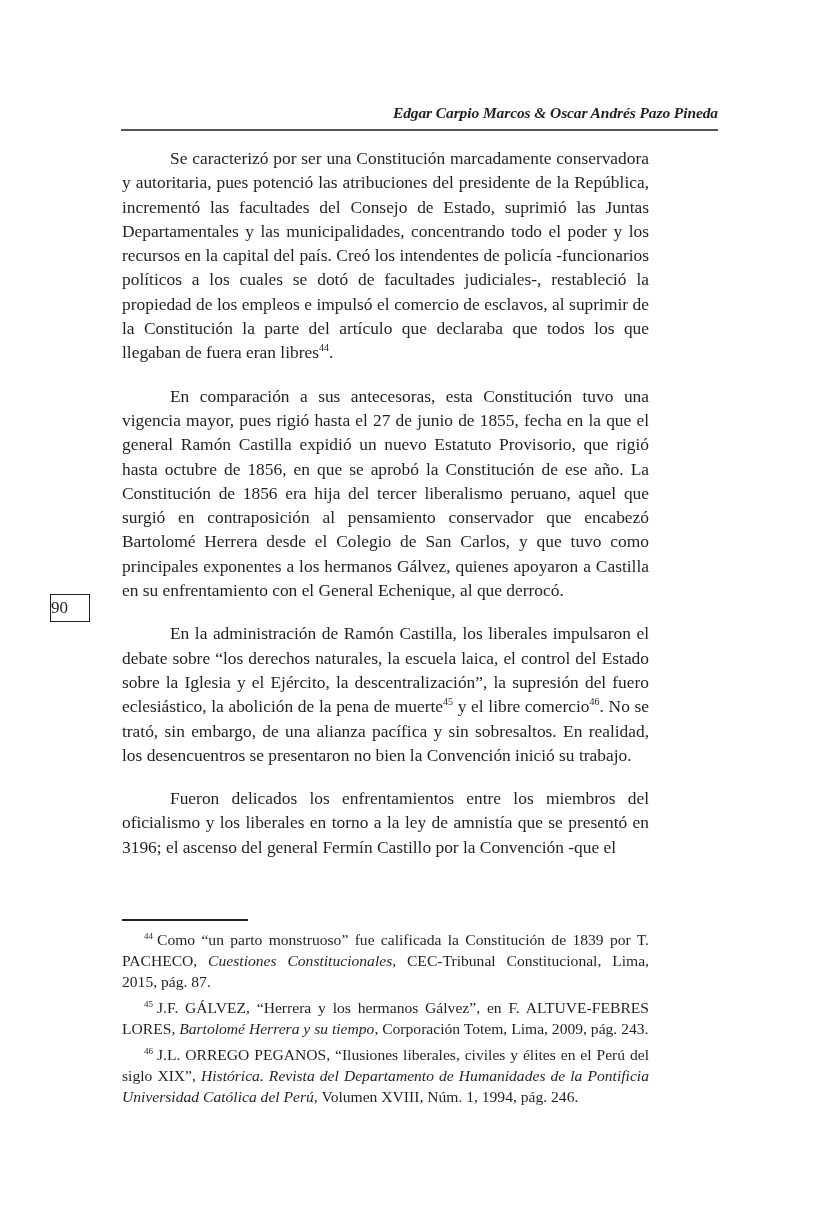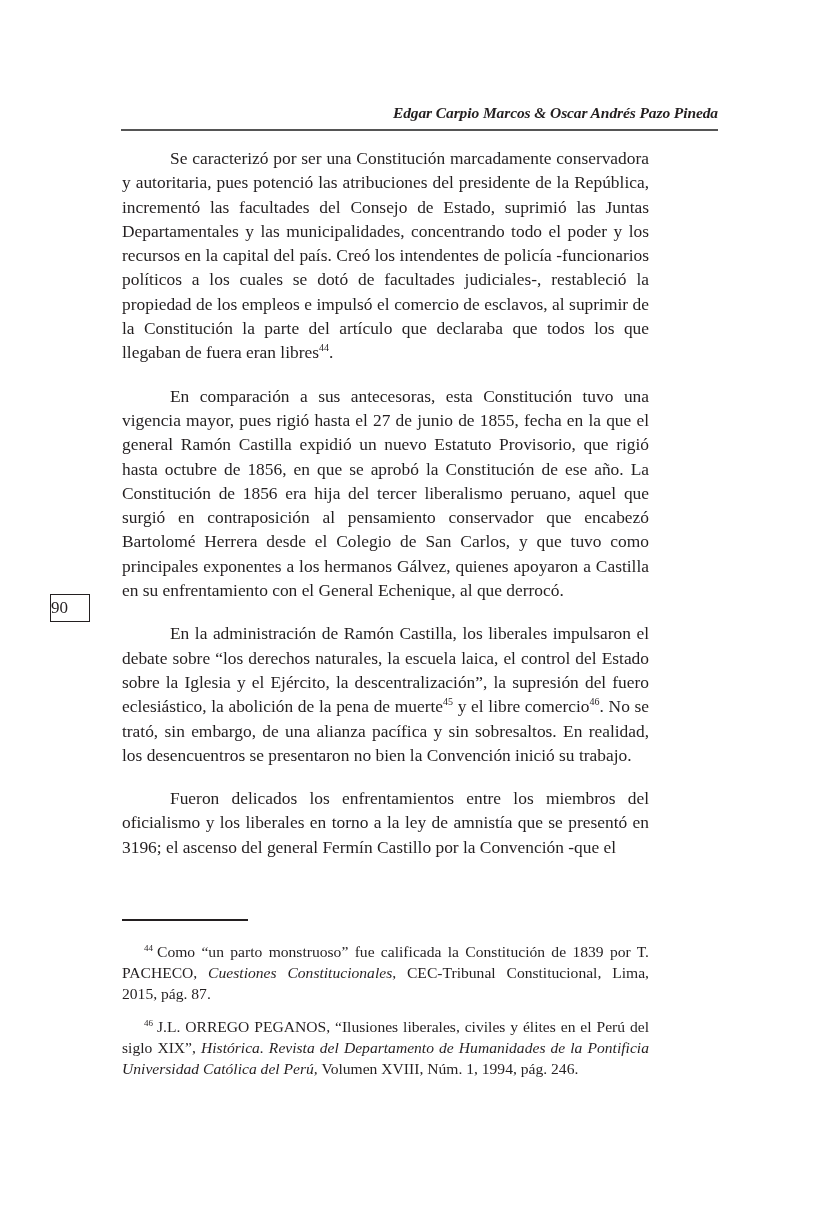--- a/index.html
+++ b/index.html
@@ -14,7 +14,7 @@
     .page-number { position: absolute; left: 50px; top: 594px; width: 38px; height: 26px; border: 1.5px solid #231f20; font-size: 17px; line-height: 26px; }
     .fn-rule { position: absolute; left: 122px; top: 919px; width: 126px; height: 1.5px; background: #231f20; }
     .footnotes { position: absolute; left: 122px; top: 929px; width: 527px; font-size: 15.6px; line-height: 21px; text-align: justify; }
-    .footnotes p { margin: 12px 0 5px 0; text-indent: 22px; }
+    .footnotes p { margin: 0 0 5px 0; text-indent: 22px; }
     .footnotes sup { font-size: 9px; margin-right: 4px; }
     .it { font-style: italic; }
   </style>

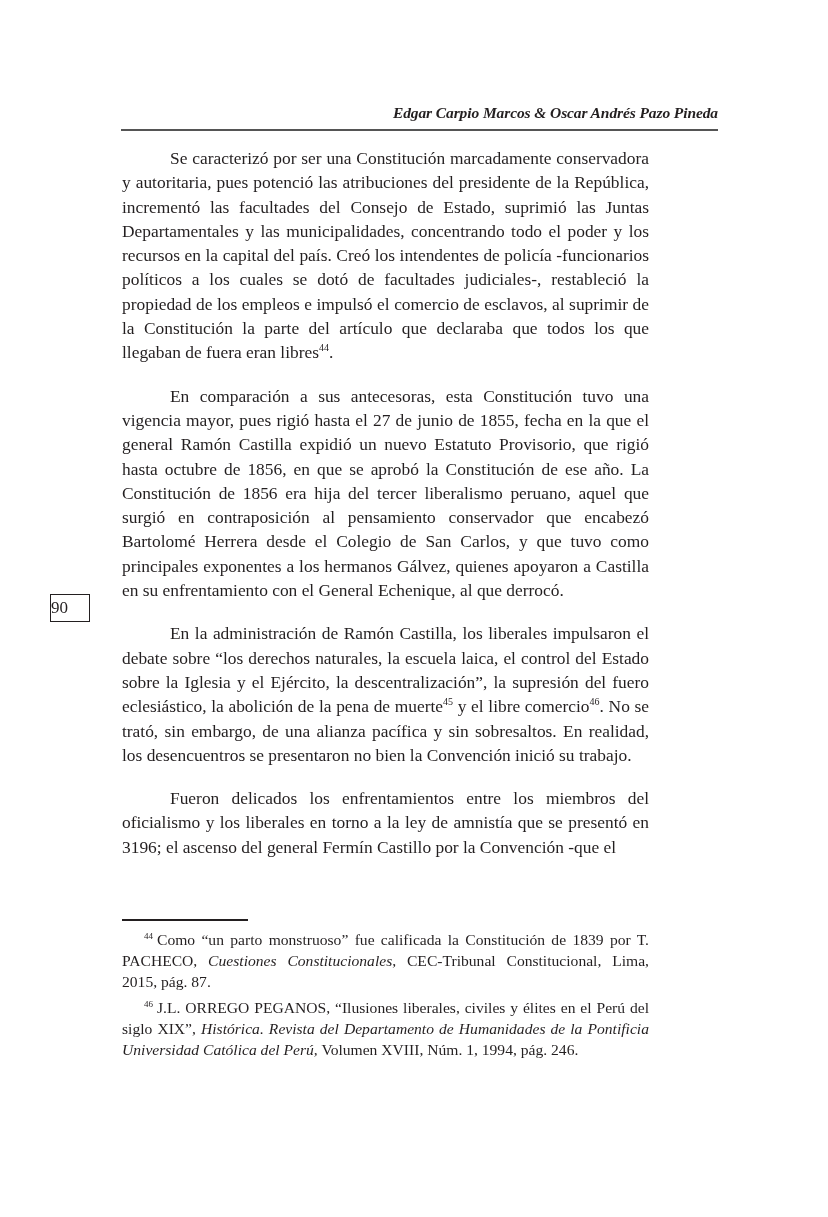--- a/index.html
+++ b/index.html
@@ -39,6 +39,7 @@
 
   <div class="footnotes">
     <p><sup>44</sup><span>Como “un parto monstruoso” fue calificada la Constitución de 1839 por T. PACHECO, </span><span class="it">Cuestiones Constitucionales</span><span>, CEC-Tribunal Constitucional, Lima, 2015, pág. 87.</span></p>
+    <p><sup>45</sup><span>J.F. GÁLVEZ, “Herrera y los hermanos Gálvez”, en F. ALTUVE-FEBRES LORES, </span><span class="it">Bartolomé Herrera y su tiempo</span><span>, Corporación Totem, Lima, 2009, pág. 243.</span></p>
     <p><sup>46</sup><span>J.L. ORREGO PEGANOS, “Ilusiones liberales, civiles y élites en el Perú del siglo XIX”, </span><span class="it">Histórica. Revista del Departamento de Humanidades de la Pontificia Universidad Católica del Perú,</span><span> Volumen XVIII, Núm. 1, 1994, pág. 246.</span></p>
   </div>
 

